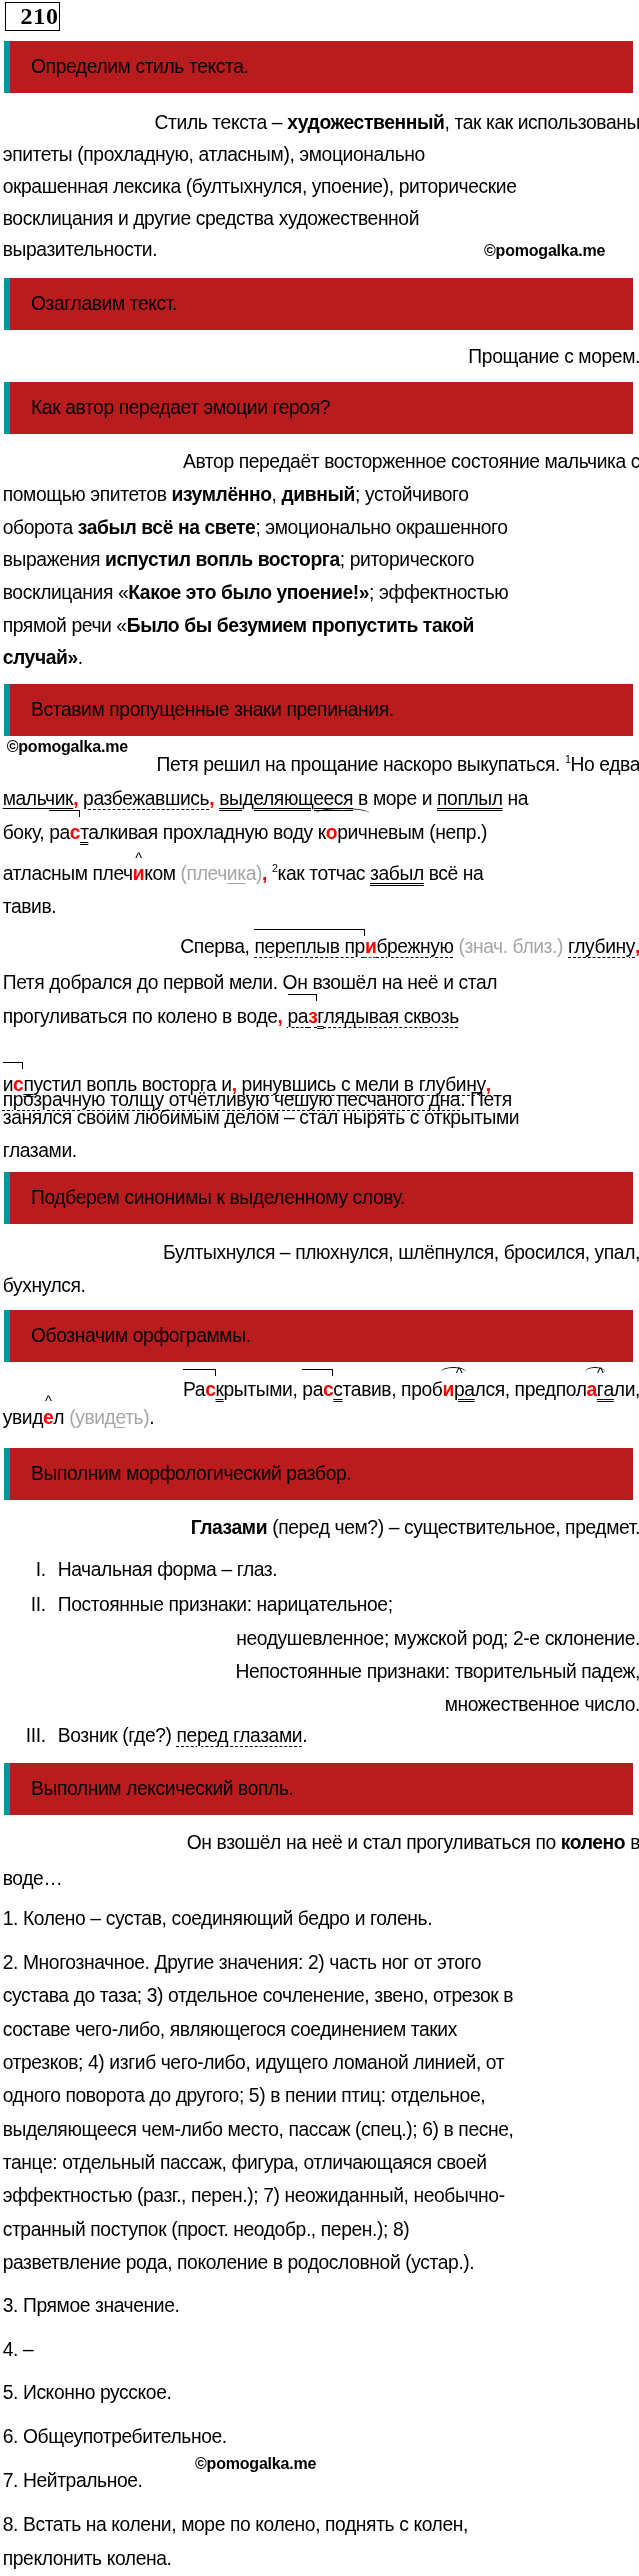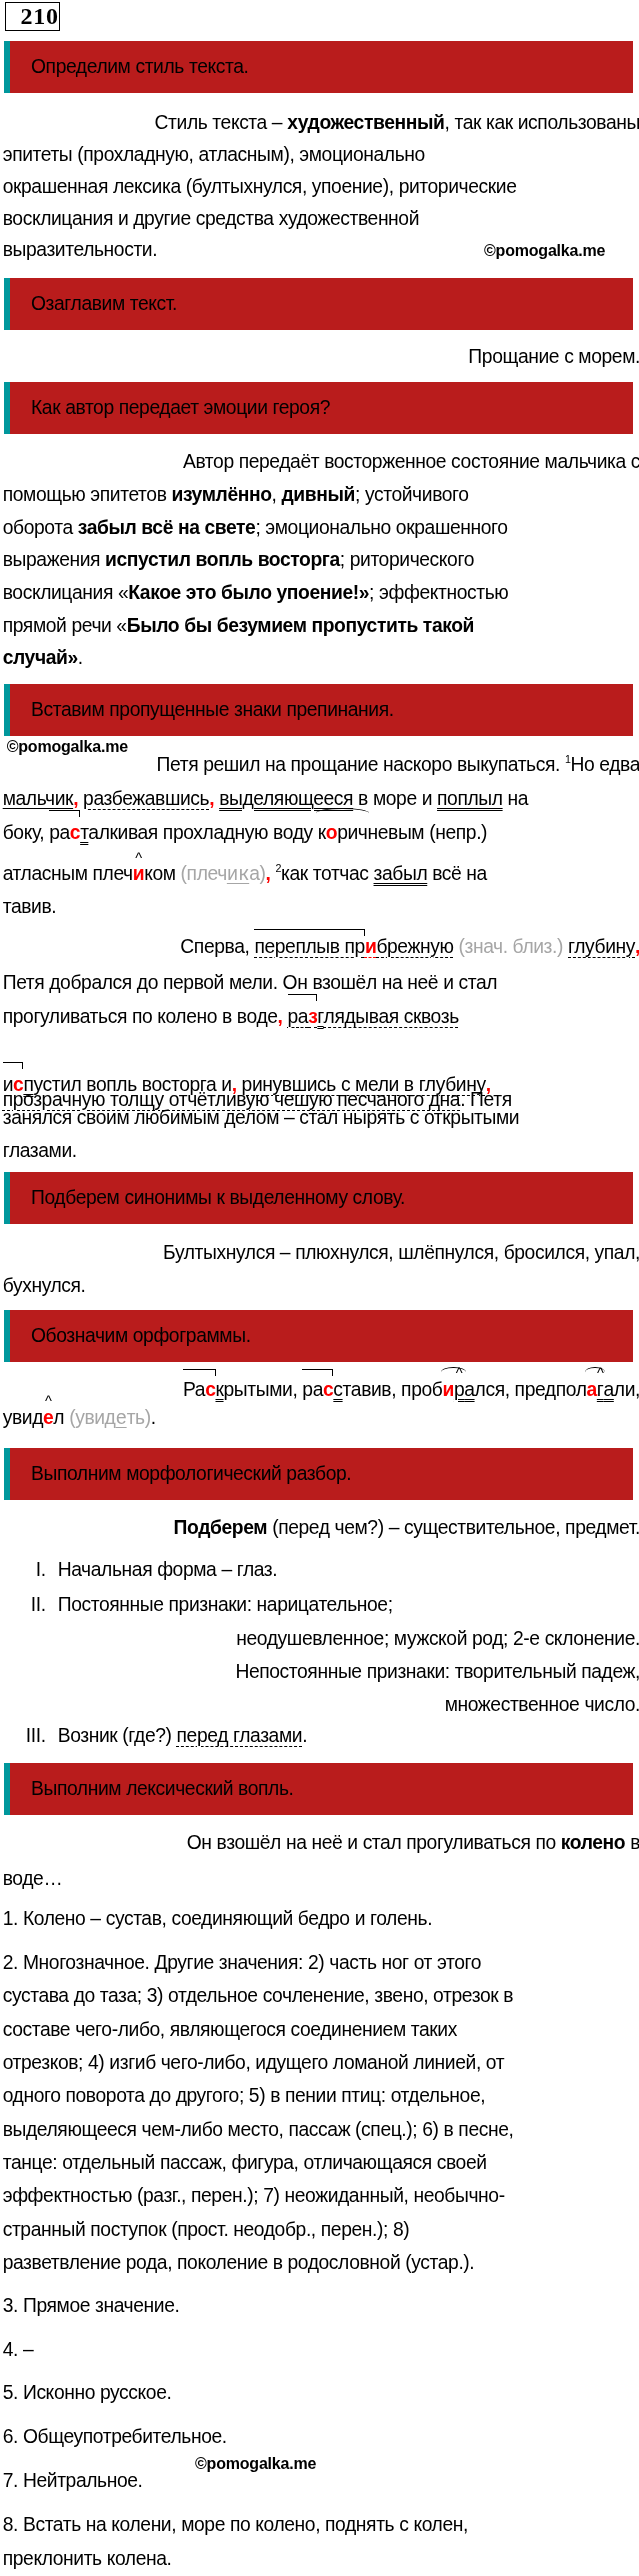--- a/index.html
+++ b/index.html
@@ -22,7 +22,7 @@
   .u1 { text-decoration: underline; text-decoration-thickness: 1.3px; text-underline-offset: 3.3px; }
   .u2 { text-decoration: underline double; text-decoration-thickness: 1px; text-underline-offset: 3.3px; }
   .udash { text-decoration: underline dashed; text-decoration-thickness: 1.3px; text-underline-offset: 4px; }
-  .ugray { text-decoration: underline; text-decoration-color: #a6a6a6; text-underline-offset: 3.3px; font-family: Liberation Mono, monospace; }
+  .ugray { text-decoration: underline; text-decoration-color: #a6a6a6; text-underline-offset: 3.3px; }
   .wm { font-family: "Liberation Sans", sans-serif; font-weight: bold; font-size: 16px;
         letter-spacing: -0.2px; }
   .mark { position: relative; display: inline-block; }

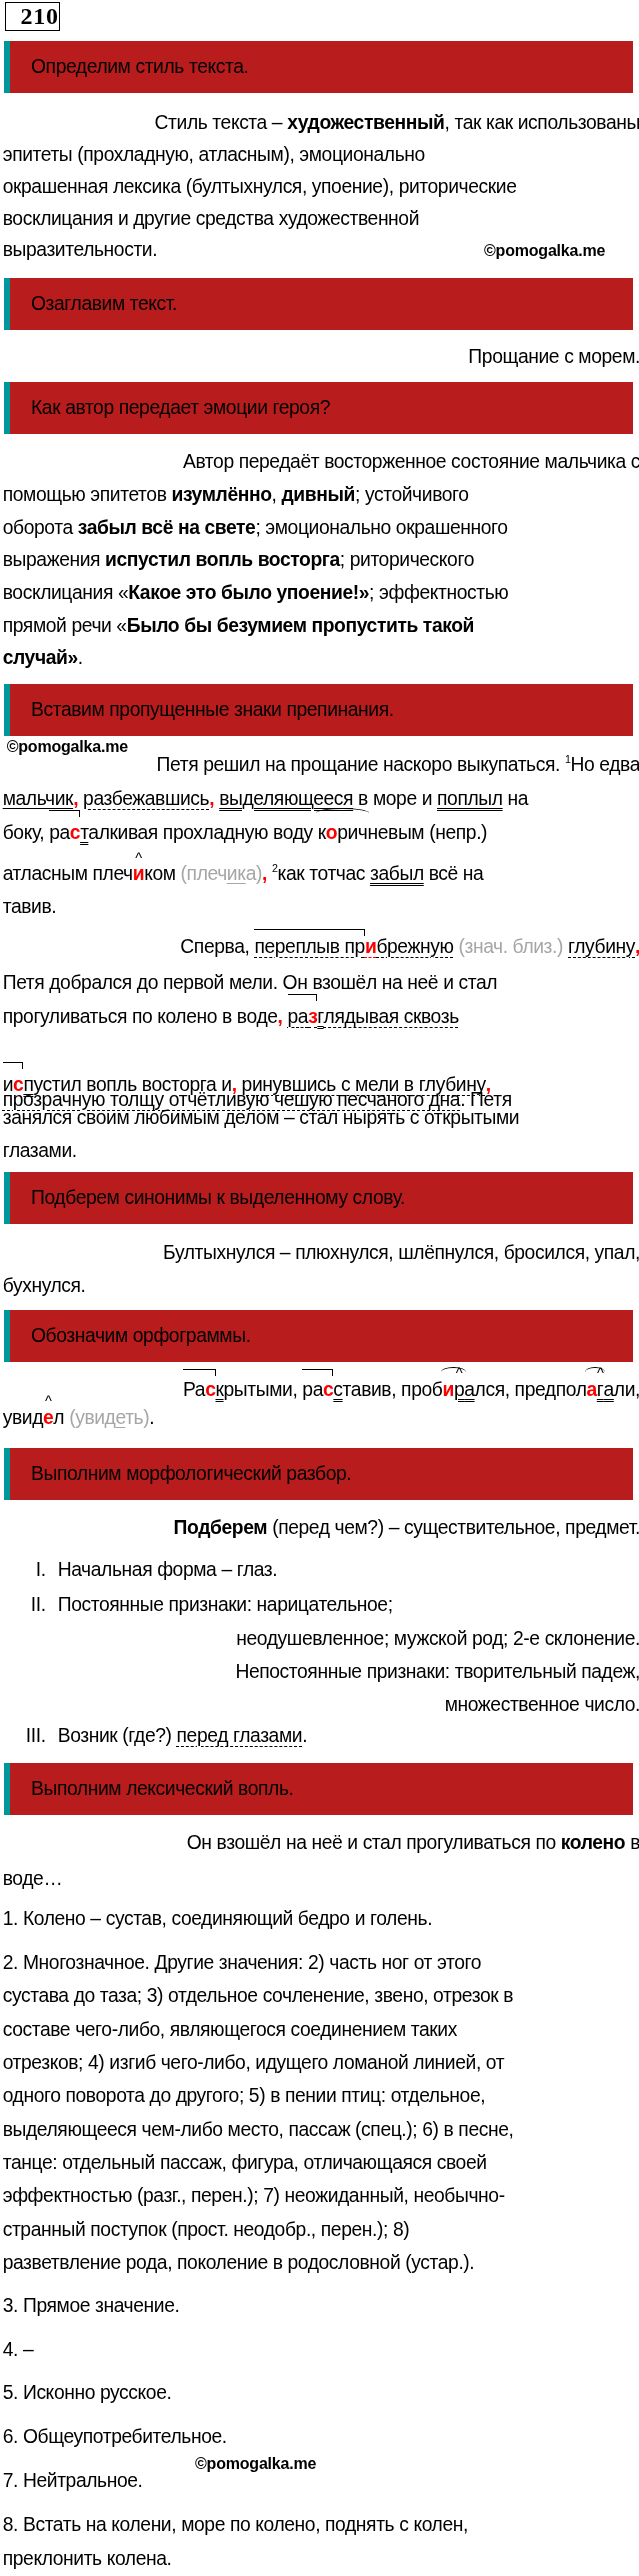--- a/index.html
+++ b/index.html
@@ -86,7 +86,7 @@
 <div class="abs ln" style="top:1404px; height:27px; line-height:27px"><span>увид</span><span class="red mark hat">е</span><span>л </span><span class="gray">(увид</span><span class="gray ugray">е</span><span class="gray">ть)</span><span>.</span></div>
 
 <div class="abs hdr" style="top:1448px">Выполним морфологический разбор.</div>
-<div class="abs ln ind" style="top:1512px"><span class="b">Подберем</span><span> (перед чем?) – существительное, предмет.</span></div>
+<div class="abs ln ind" style="top:1512px"><span class="b">Глазами</span><span> (перед чем?) – существительное, предмет.</span></div>
 <div class="abs ln" style="top:1554px"><span class="num">I.</span><span>Начальная форма – глаз.</span></div>
 <div class="abs ln" style="top:1589px"><span class="num">II.</span><span>Постоянные признаки: нарицательное;</span></div>
 <div class="abs ln ind" style="top:1623px">неодушевленное; мужской род; 2-е склонение.</div>

